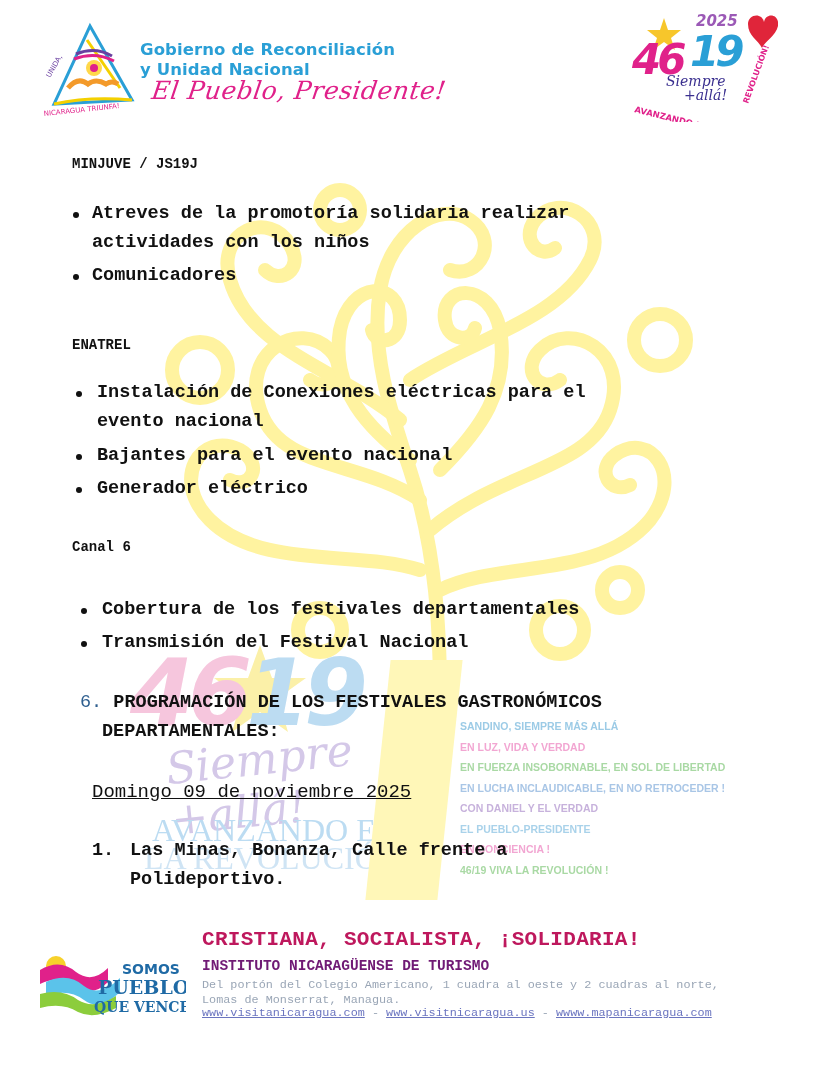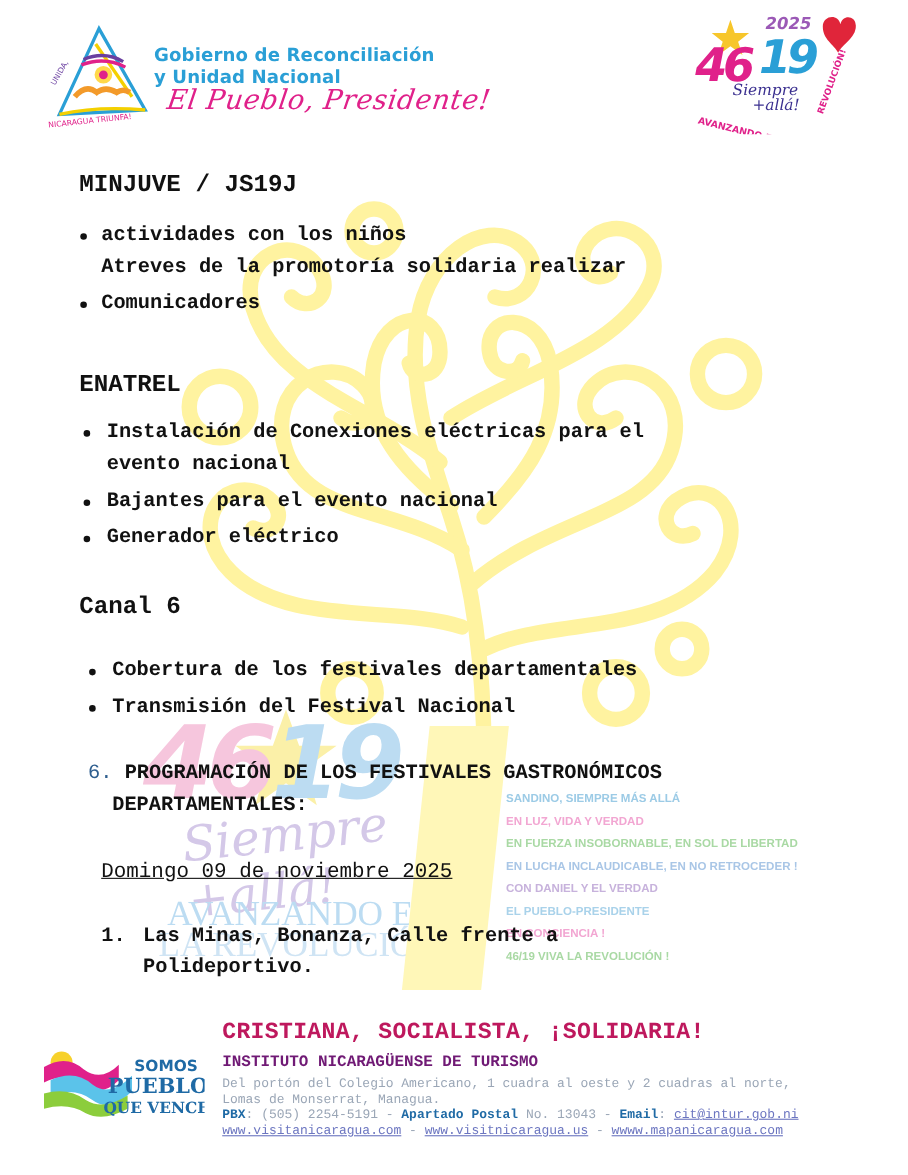--- a/index.html
+++ b/index.html
@@ -22,7 +22,7 @@
   .wm-lines div { white-space:nowrap; }
 
   
-  .heading { font-weight:bold; font-size:22px; }
+  .heading { font-weight:bold; font-size:14px; }
   .item { font-weight:bold; font-size:18.5px; line-height:29px; }
   .bullet { position:absolute; width:6px; height:6px; border-radius:50%; background:#111; }
   .sec6num { color:#2f5f8f; font-weight:normal; }

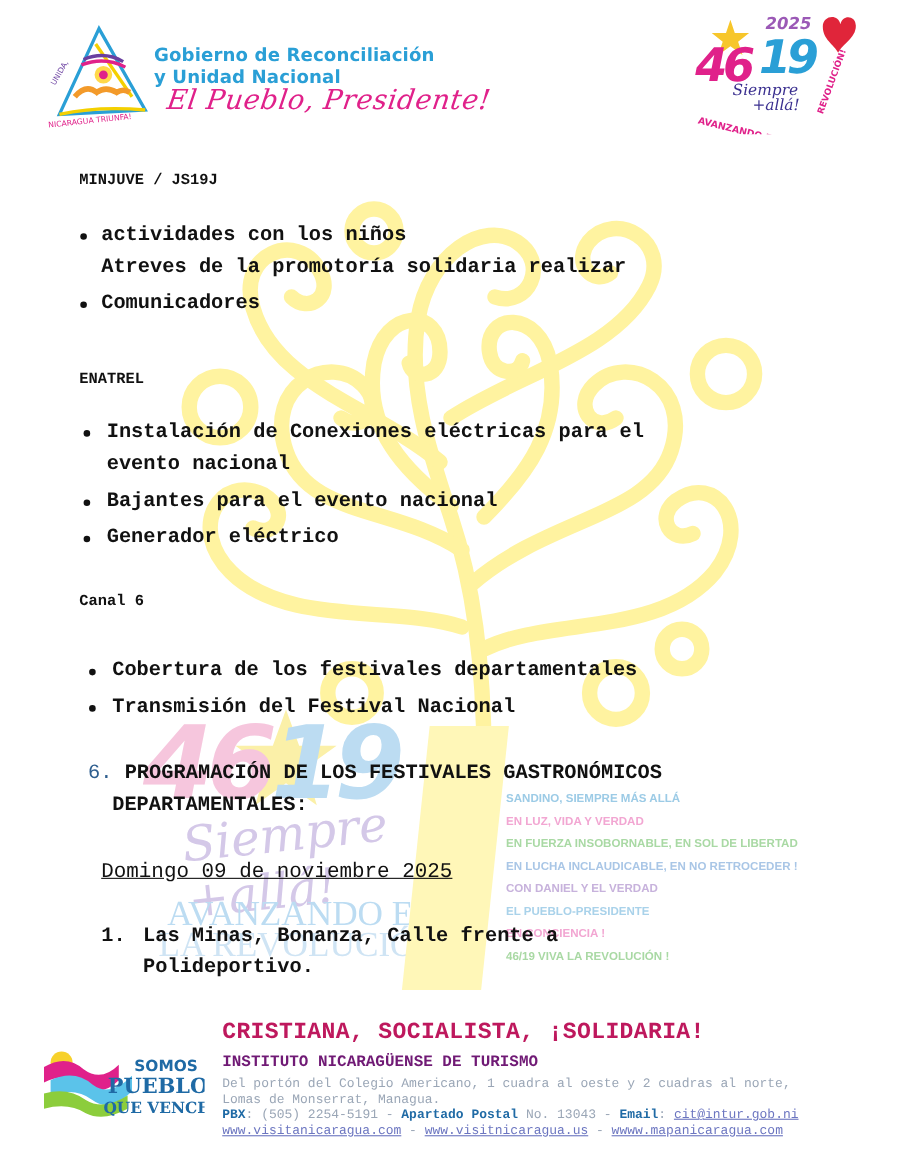--- a/index.html
+++ b/index.html
@@ -116,8 +116,8 @@
 
 <div class="abs bullet" style="left:73px;top:212px;"></div>
 <div class="abs item" style="left:92px;top:199px;">
+  <div>Atreves de la promotoría solidaria realizar</div>
   <div>actividades con los niños</div>
-  <div>Atreves de la promotoría solidaria realizar</div>
 </div>
 <div class="abs bullet" style="left:73px;top:274px;"></div>
 <div class="abs item" style="left:92px;top:261px;">

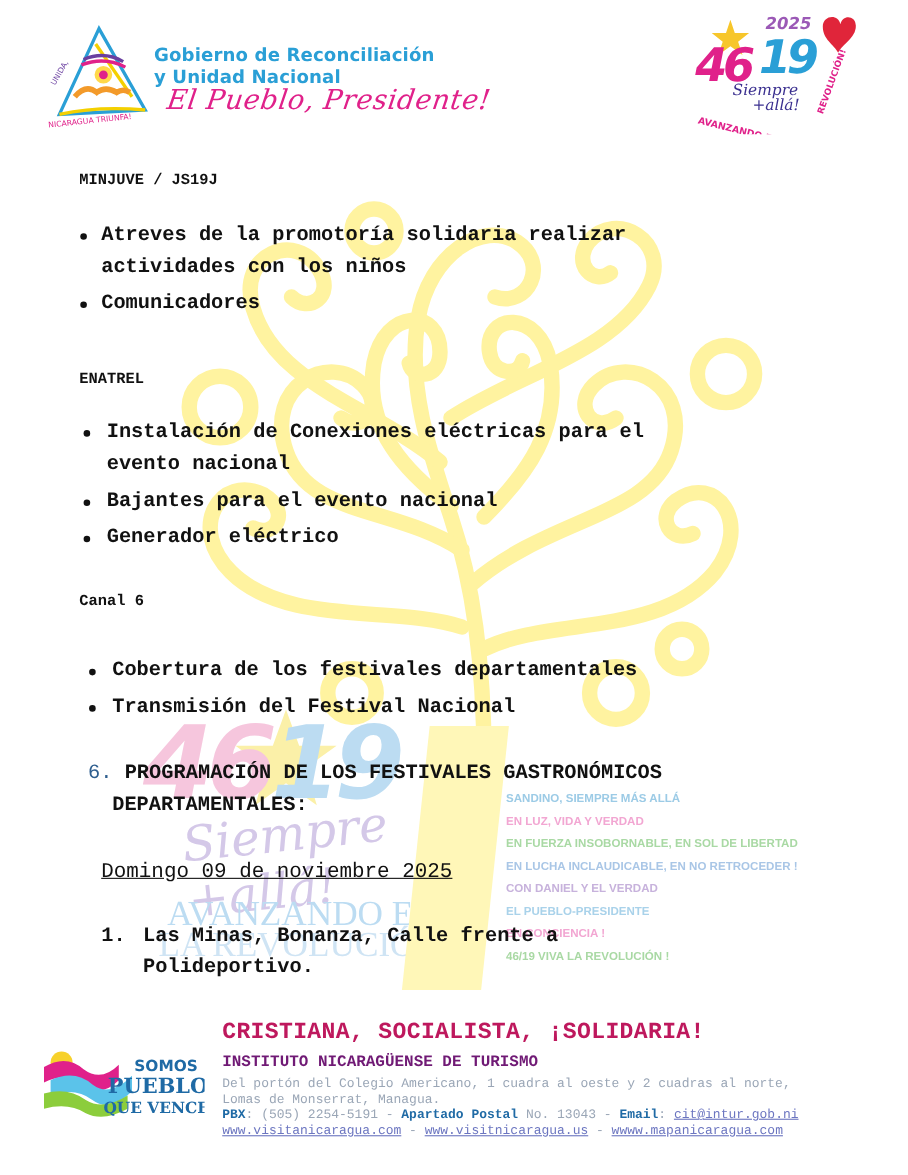--- a/index.html
+++ b/index.html
@@ -177,9 +177,6 @@
 </div>
 <div class="abs f-contact">
   <div>
-    <b>PBX</b><span>: (505) 2254-5191 - </span><b>Apartado Postal</b><span> No. 13043 - </span><b>Email</b><span>: </span><span class="link">cit@intur.gob.ni</span>
-  </div>
-  <div>
     <span class="link">www.visitanicaragua.com</span><span> - </span><span class="link">www.visitnicaragua.us</span><span> - </span><span class="link">wwww.mapanicaragua.com</span>
   </div>
 </div>

